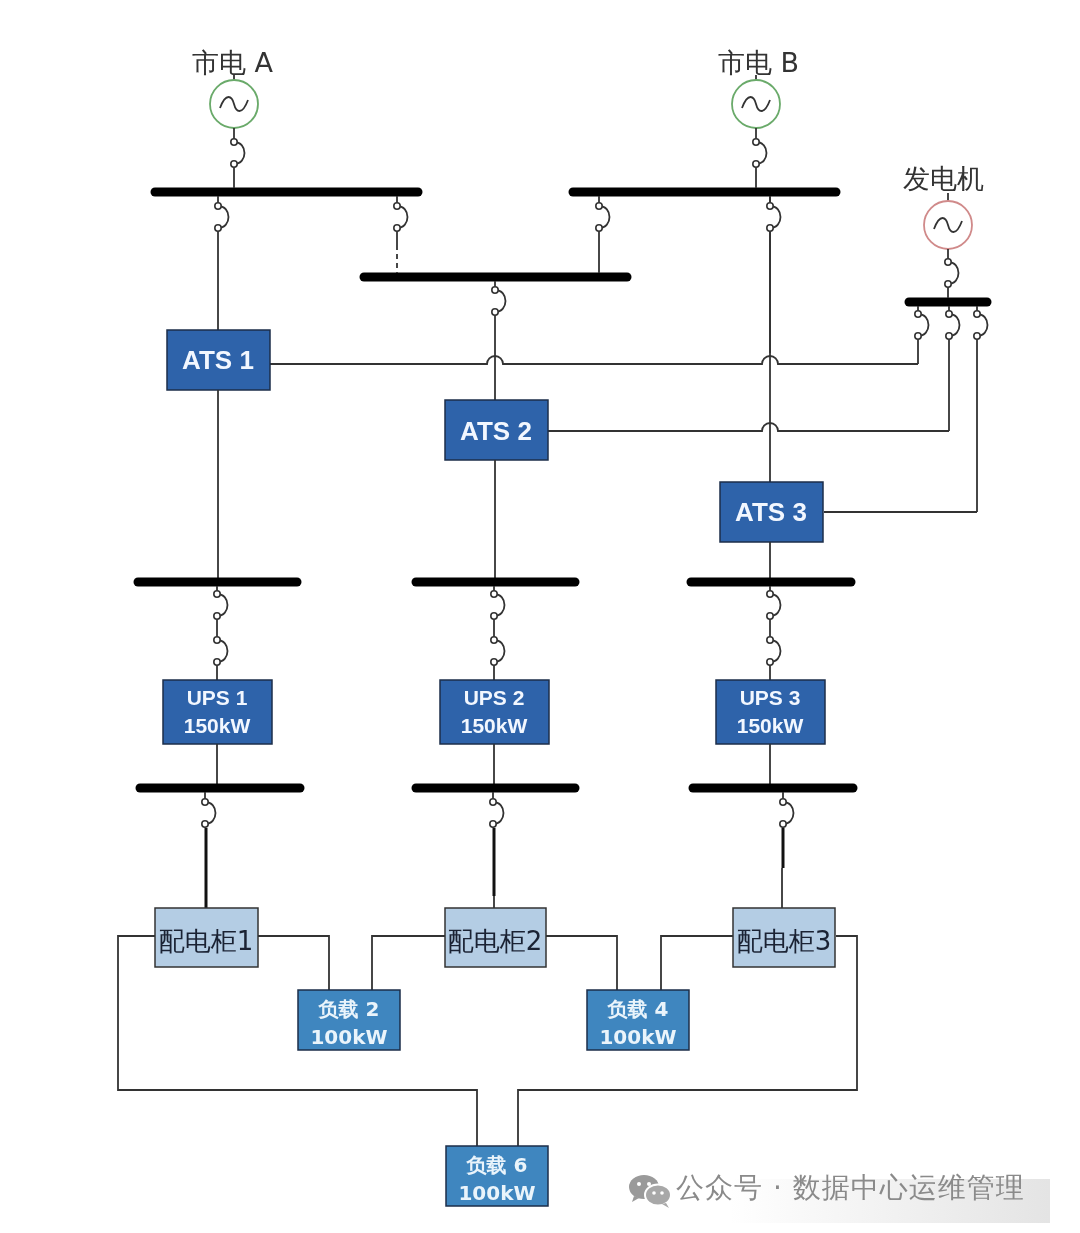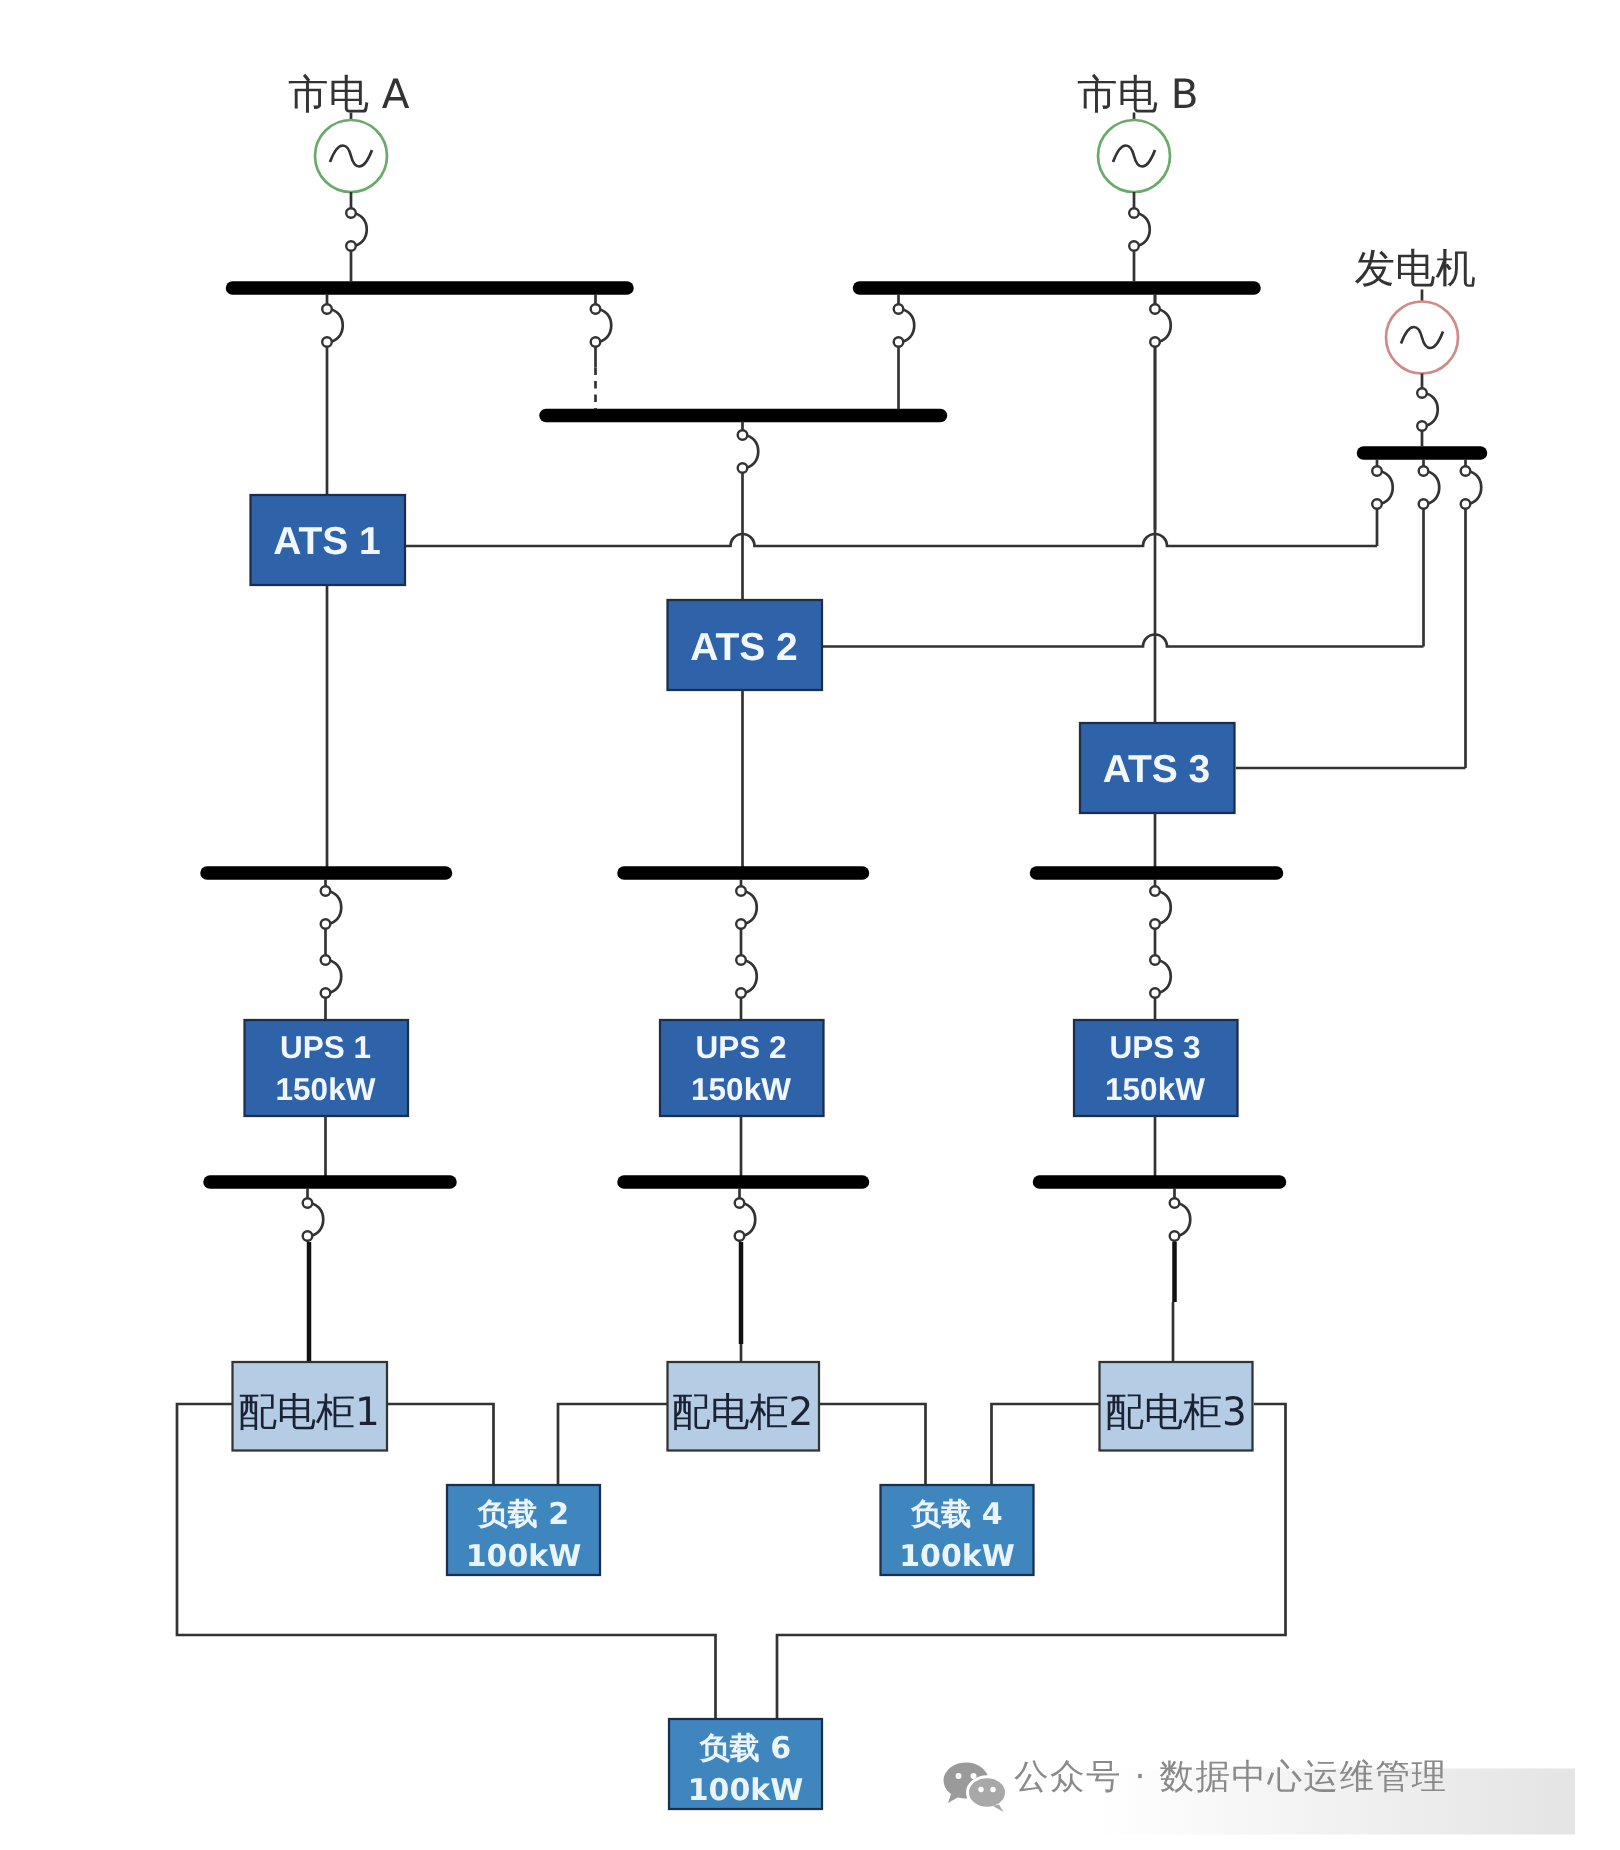--- a/index.html
+++ b/index.html
@@ -21,7 +21,7 @@
   .txt-load { fill:#eaf4fb; font-family:"DejaVu Sans", sans-serif; font-weight:bold; }
   .wm { position:absolute; left:620px; top:1165px; height:50px; width:440px; }
   .wm-bg { position:absolute; left:110px; top:14px; width:320px; height:44px; background:linear-gradient(90deg, rgba(235,235,235,0), rgba(225,225,225,0.9)); }
-  .wm-text { position:absolute; left:56px; top:4px; font-size:23px; color:#8a8a8a; font-family:"DejaVu Sans", sans-serif; white-space:nowrap; letter-spacing:1px; }
+  .wm-text { position:absolute; left:56px; top:4px; font-size:28px; color:#8a8a8a; font-family:"DejaVu Sans", sans-serif; white-space:nowrap; letter-spacing:1px; }
   .wm-icon { position:absolute; left:6px; top:6px; width:48px; height:40px; }
 </style>
 </head>

